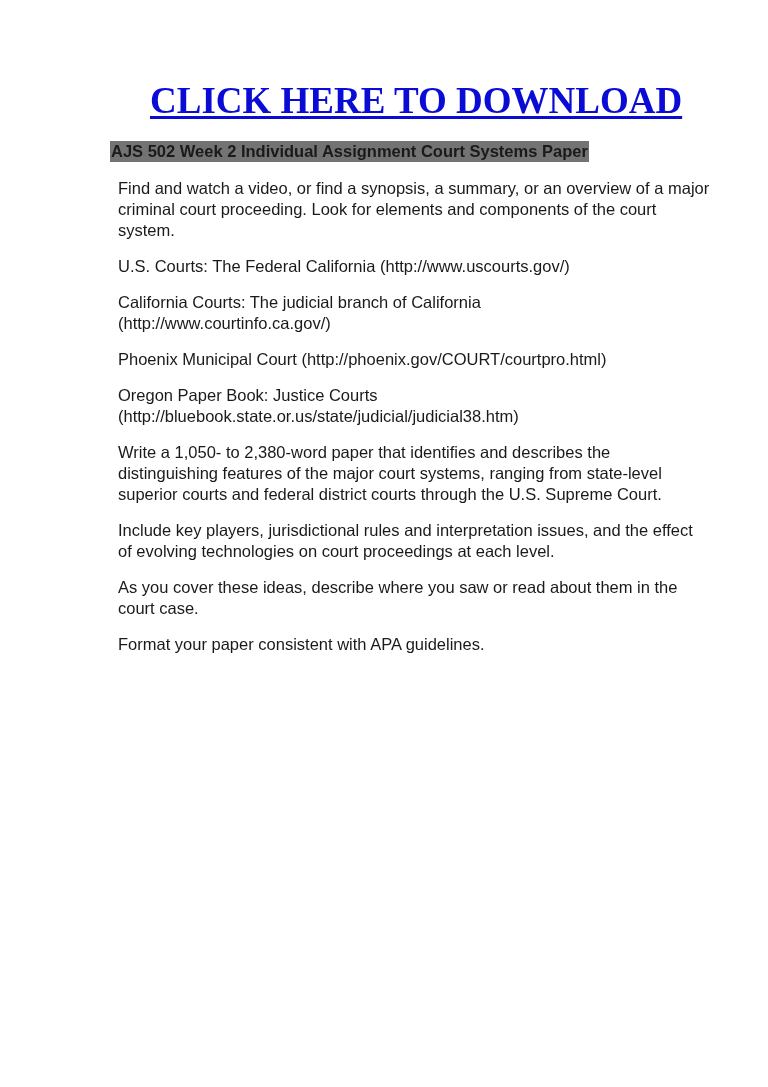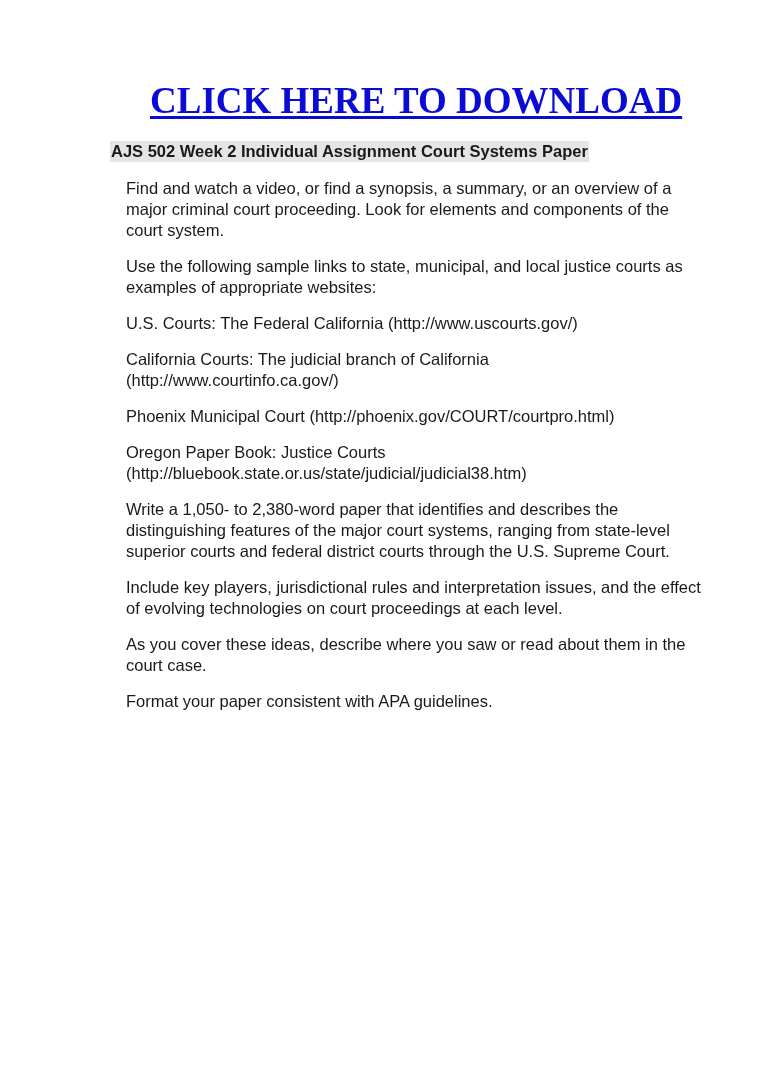--- a/index.html
+++ b/index.html
@@ -53,7 +53,7 @@
       white-space: nowrap;
     }
     .title-line span {
-      background: #e5e5e5;
+      background: #737373;
       padding: 1px 1px 2px 1px;
     }
     .para {

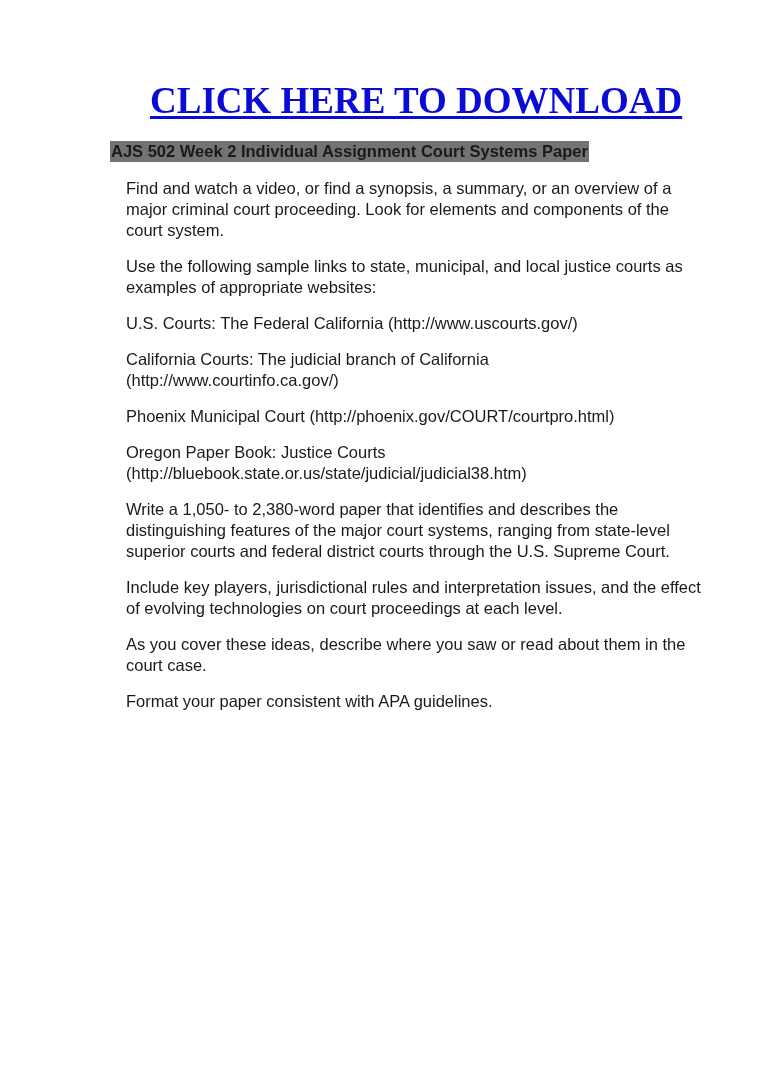--- a/index.html
+++ b/index.html
@@ -57,7 +57,7 @@
       padding: 1px 1px 2px 1px;
     }
     .para {
-      margin: 0 0 15px 16px;
+      margin: 0 0 15px 8px;
     }
   </style>
 </head>

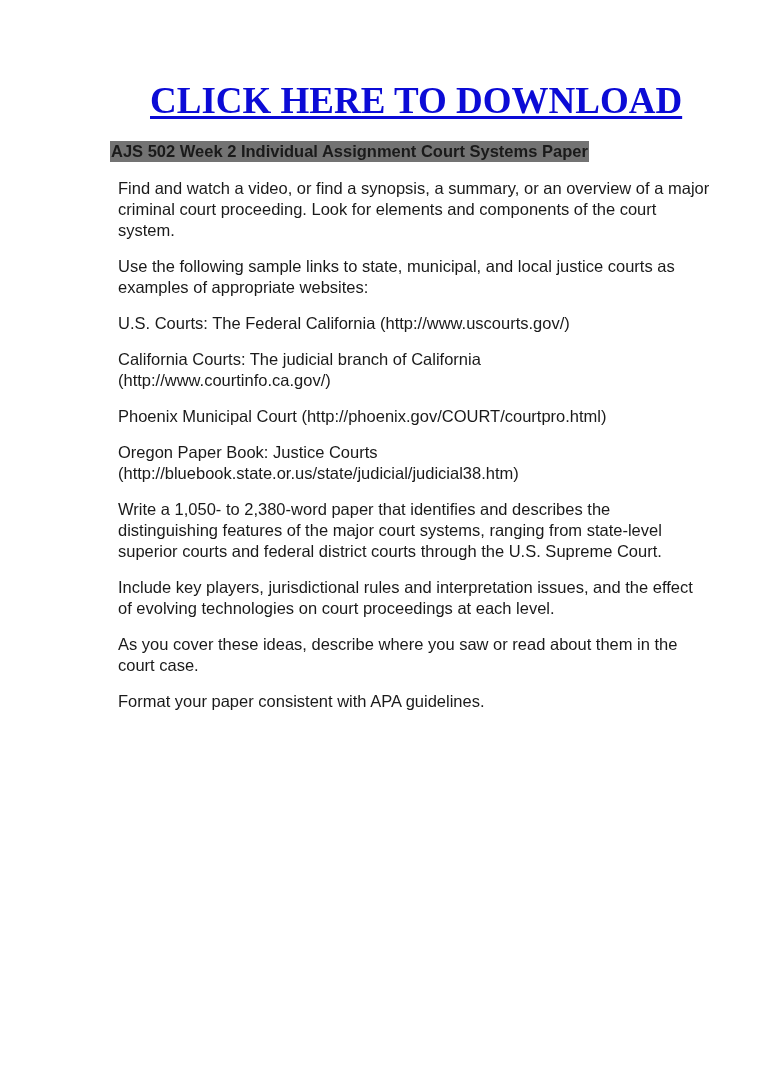--- a/index.html
+++ b/index.html
@@ -71,7 +71,6 @@
     <p class="title-line"><span>AJS 502 Week 2 Individual Assignment Court Systems Paper</span></p>
 
     <p class="para">Find and watch a video, or find a synopsis, a summary, or an overview of a major criminal court proceeding. Look for elements and components of the court system.</p>
-    <p class="para">Use the following sample links to state, municipal, and local justice courts as examples of appropriate websites:</p>
     <p class="para">U.S. Courts: The Federal California (http://www.uscourts.gov/)</p>
     <p class="para"><span>California Courts: The judicial branch of California</span><br><span>(http://www.courtinfo.ca.gov/)</span></p>
     <p class="para">Phoenix Municipal Court (http://phoenix.gov/COURT/courtpro.html)</p>

